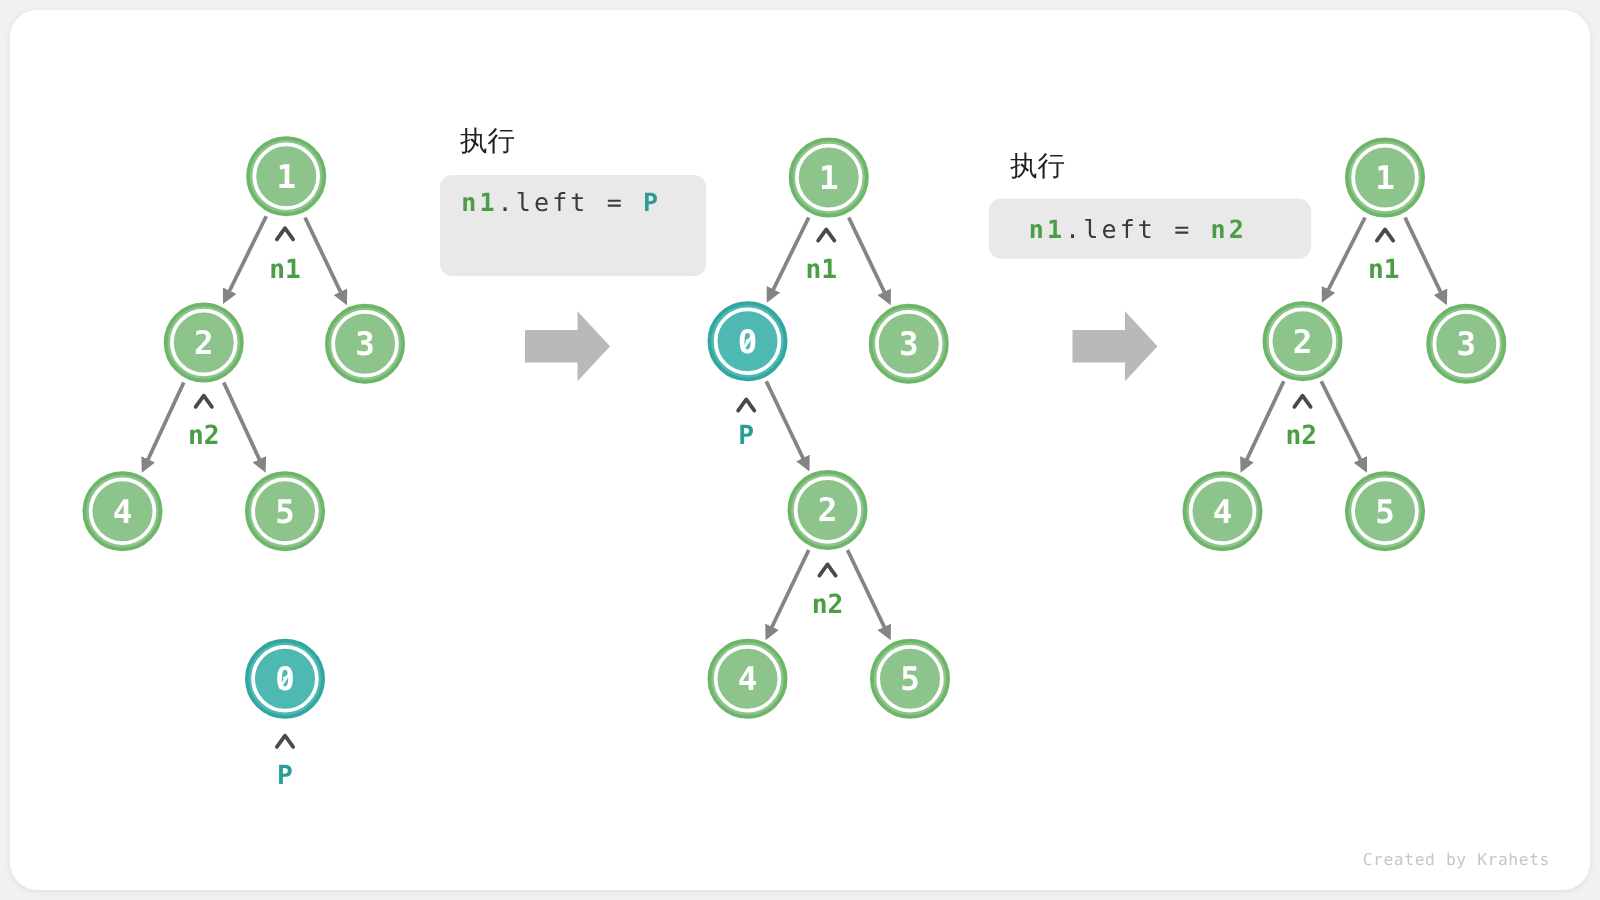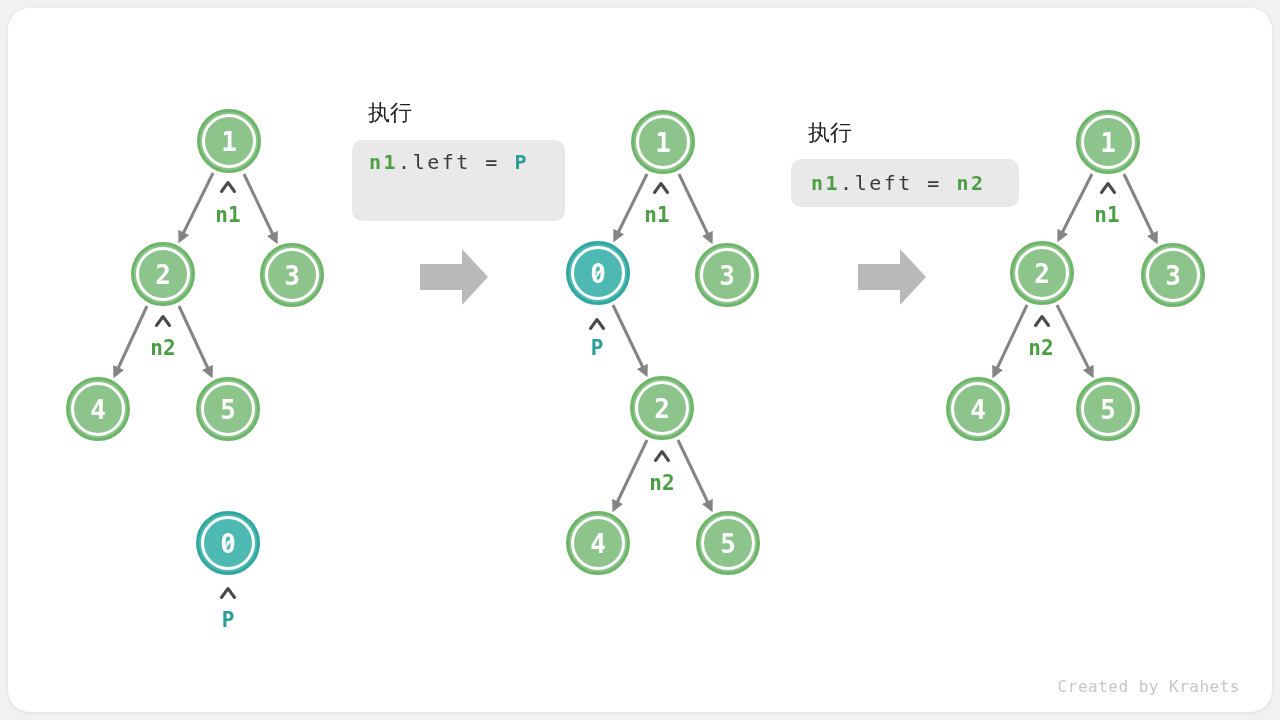--- a/index.html
+++ b/index.html
@@ -207,7 +207,7 @@
 </div>
 
 <div class="exec" style="left:808px;top:118px">执行</div>
-<div class="code-block" style="left:791px;top:159px;width:228px;height:48px;padding:6px 0 0 20px">
+<div class="code-block" style="left:791px;top:159px;width:258px;height:48px;padding:6px 0 0 32px">
   <div class="code-line"><span class="tok t-green">n1</span><span class="tok t-plain">.left = </span><span class="tok t-green">n2</span></div>
 </div>
 

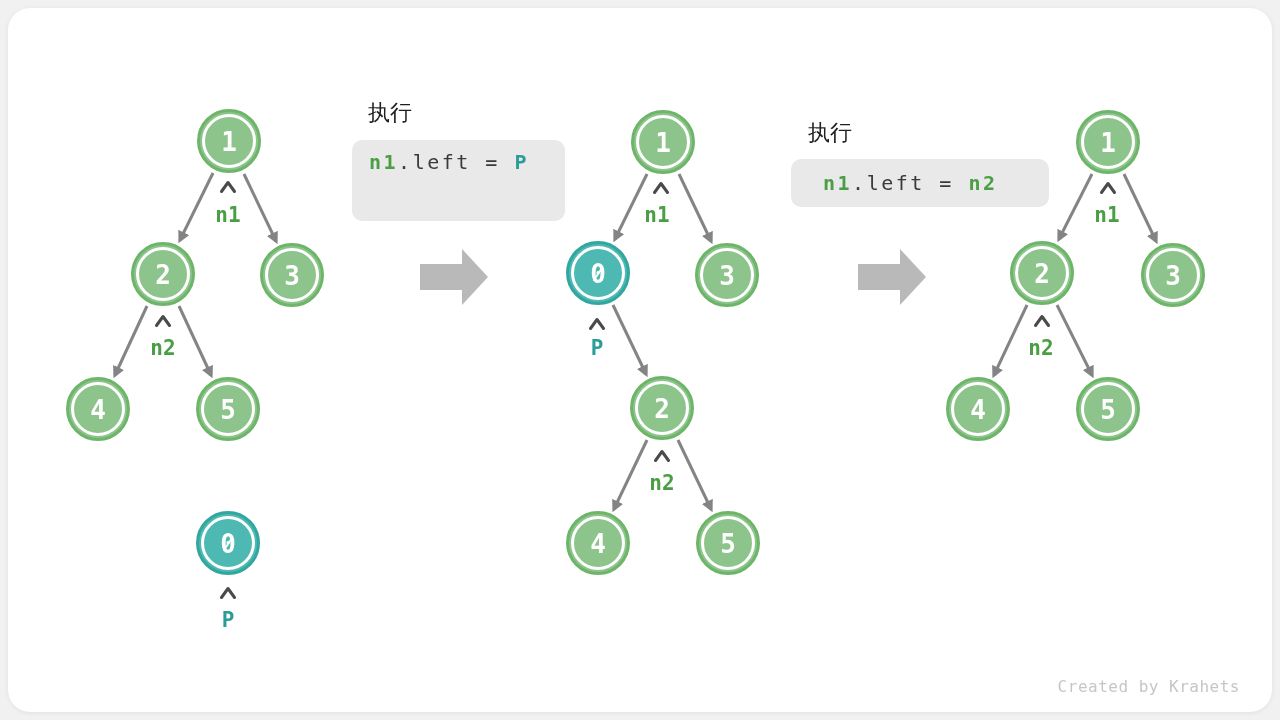--- a/index.html
+++ b/index.html
@@ -50,7 +50,7 @@
   .watermark{
     position:absolute;right:40px;bottom:24px;
     font-family:"DejaVu Sans Mono","Liberation Mono",monospace;
-    font-size:16px;color:#C6C6C6;letter-spacing:0.5px;
+    font-size:13px;color:#C6C6C6;letter-spacing:0.5px;
   }
 </style>
 </head>

